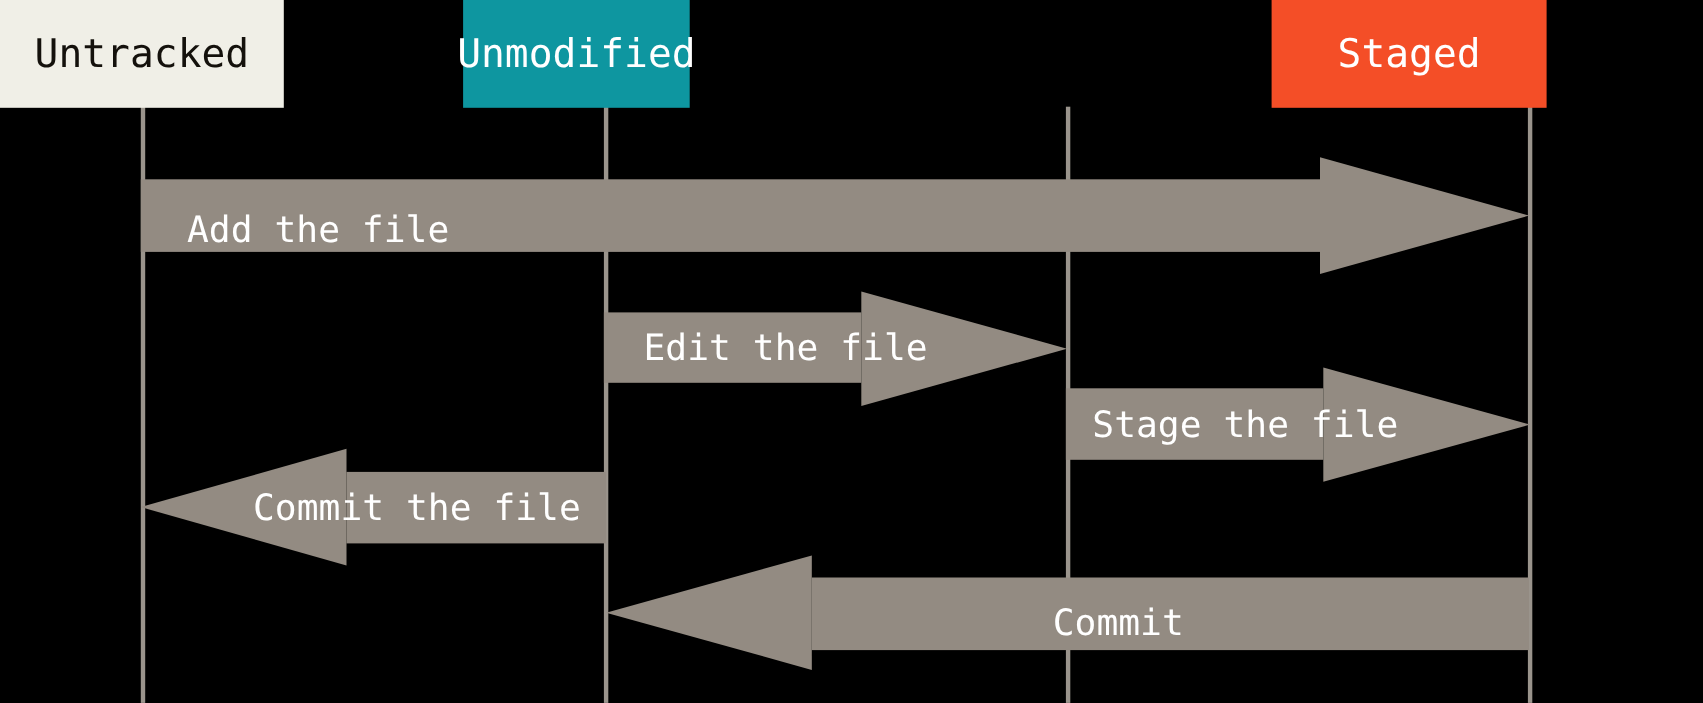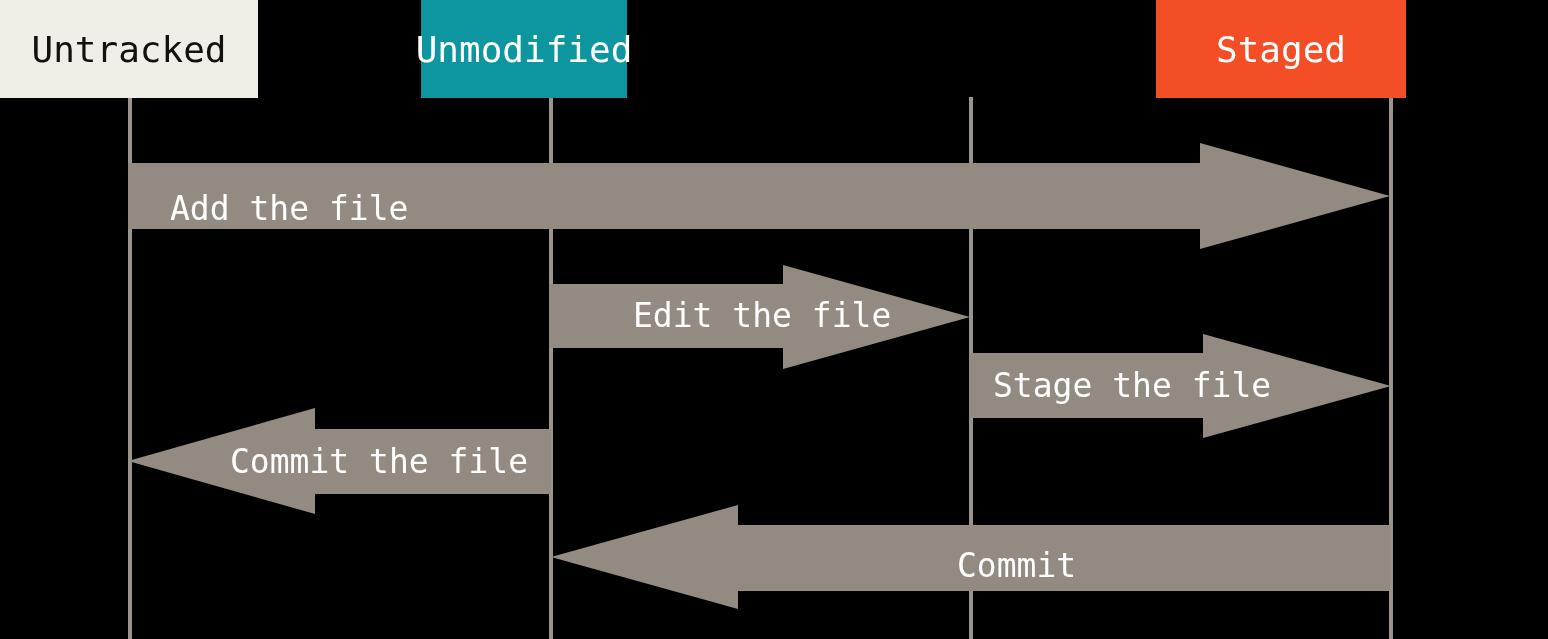--- a/index.html
+++ b/index.html
@@ -57,7 +57,7 @@
   
   .a2-shaft { left: 549px; top: 284px; width: 234px; height: 64px; }
   .a2-head  { left: 783px; top: 265px; border-top-width: 52px; border-bottom-width: 52px; border-left-width: 187px; }
-  .a2-label { left: 585px; top: 284px; line-height: 64px; margin-left: 48px; }
+  .a2-label { left: 585px; top: 284px; line-height: 64px; }
 
   
   .a3-shaft { left: 969px; top: 353px; width: 234px; height: 65px; }

